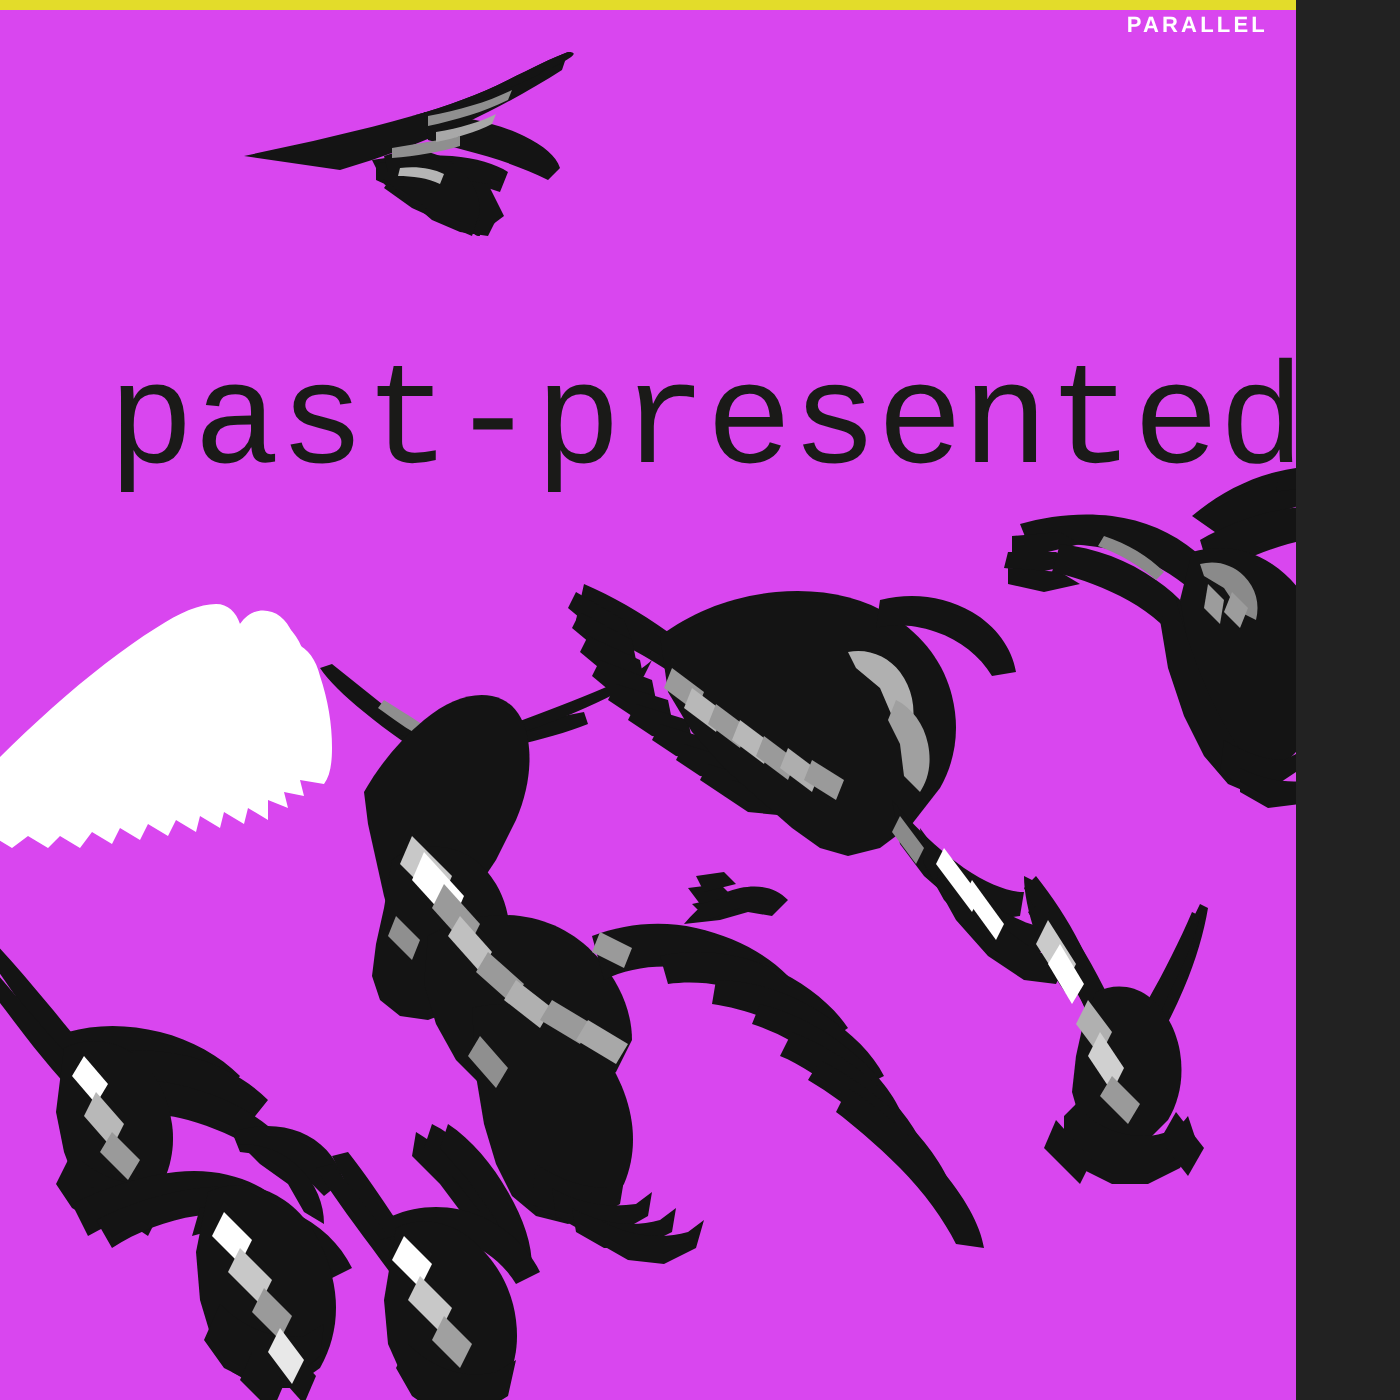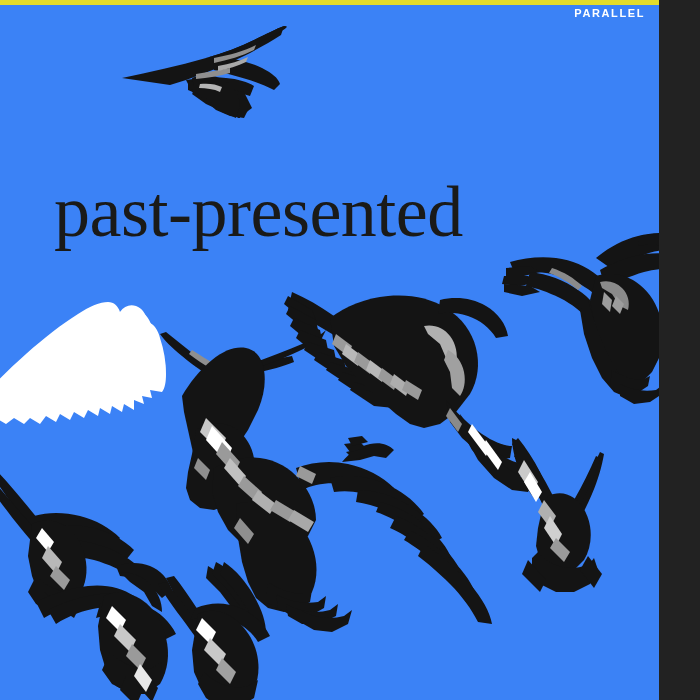--- a/index.html
+++ b/index.html
@@ -12,9 +12,8 @@
     width: 648px;
     height: 700px;
     overflow: hidden;
-    background: #3b82f6;
+    background: #d946ef;
     font-family: "DejaVu Serif", serif;
-    padding-left: 11px;
   }
   #top-band {
     position: absolute;

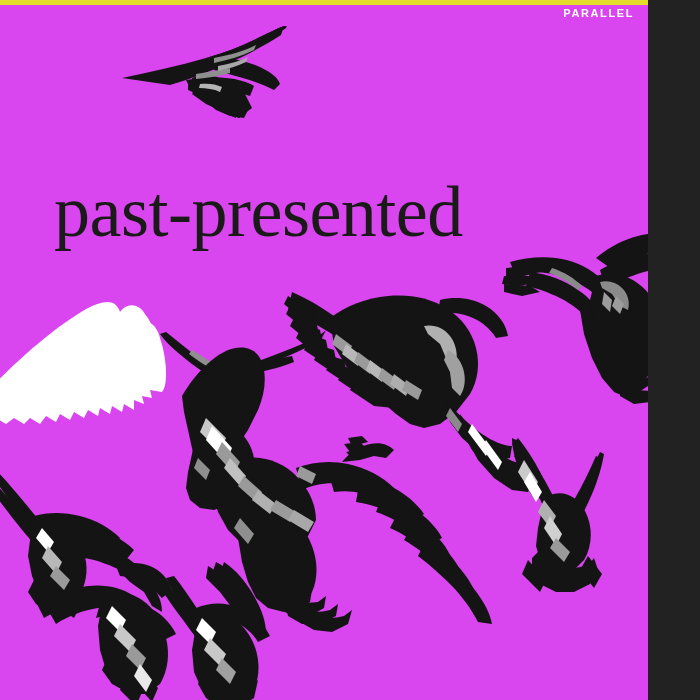--- a/index.html
+++ b/index.html
@@ -46,7 +46,7 @@
     position: absolute;
     left: 54px;
     top: 176px;
-    font-family: Liberation Serif, serif;
+    font-family: Liberation Mono, monospace;
     font-size: 72px;
     font-weight: 400;
     letter-spacing: -0.5px;

